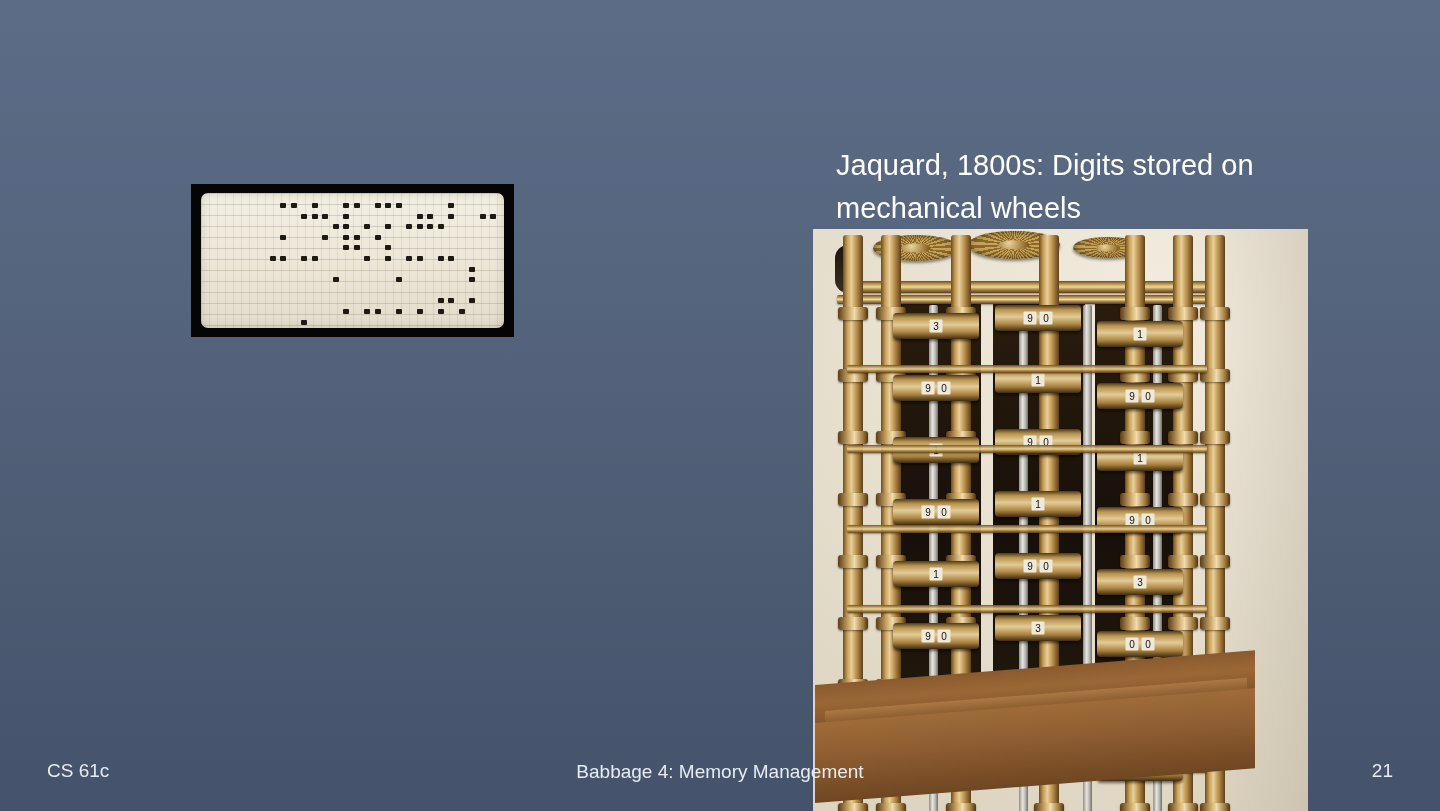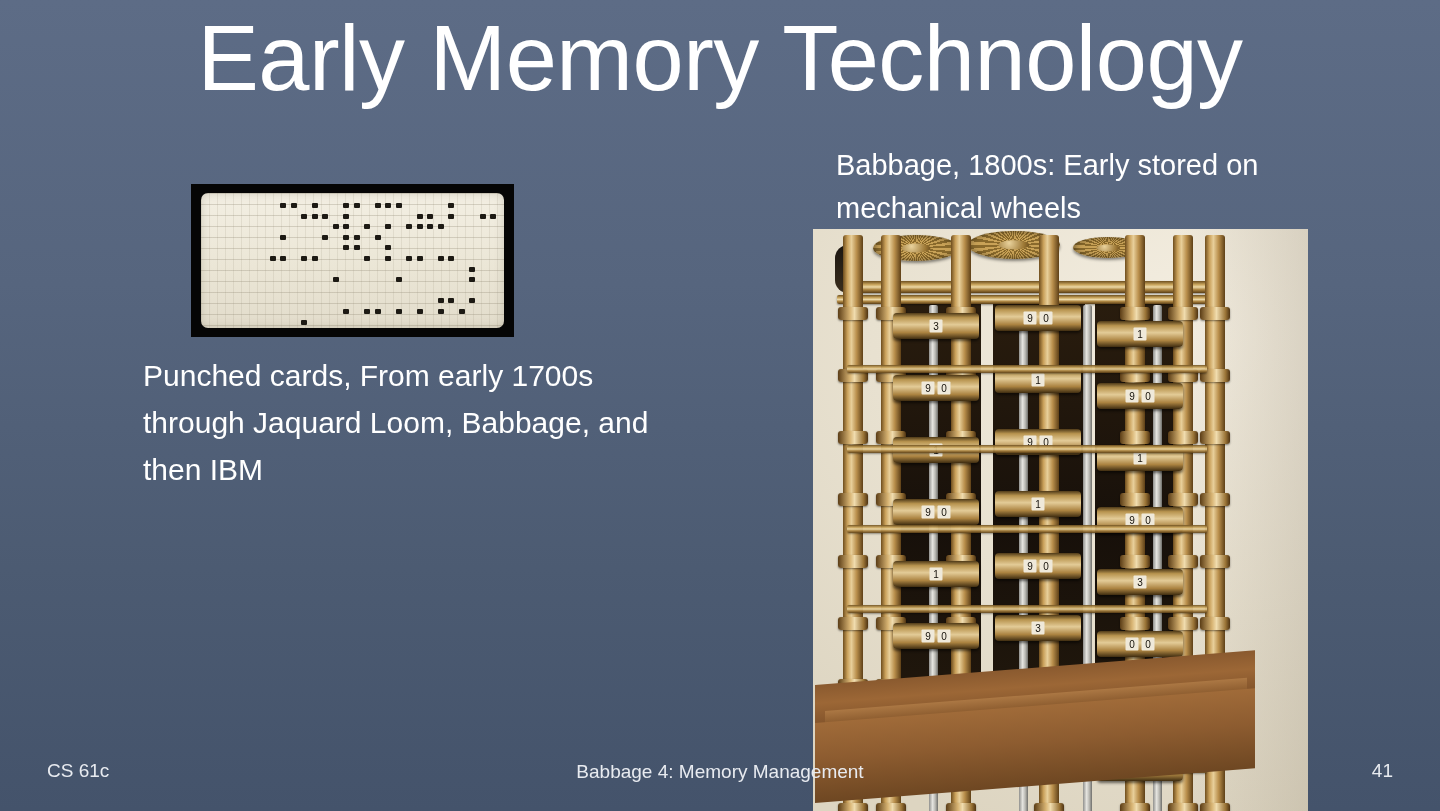--- a/index.html
+++ b/index.html
@@ -276,7 +276,6 @@
 
 <div class="slide">
 
-  <div class="title">Early Memory Technology</div>
 
   <div class="punchcard-frame">
     <div class="punchcard" id="punchcard">

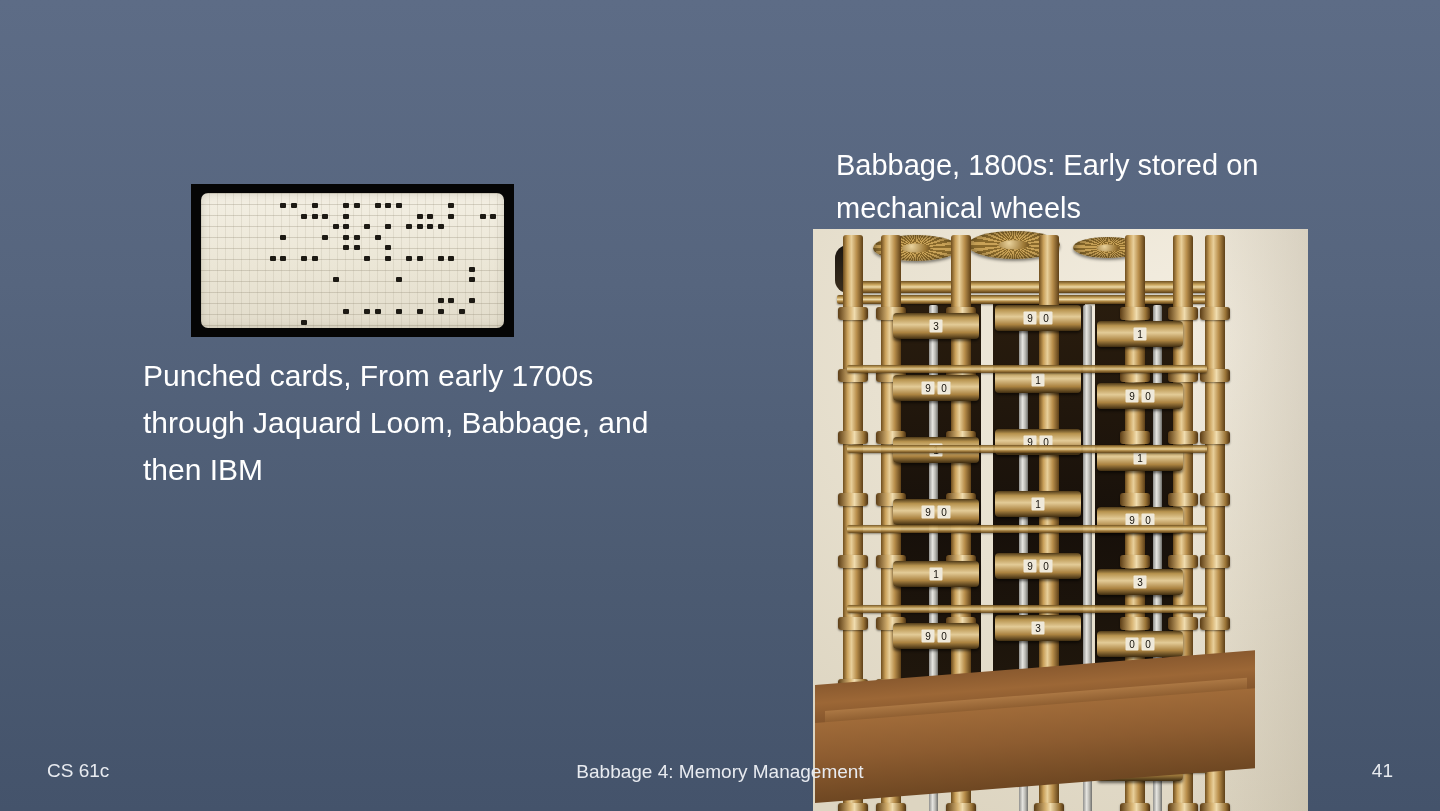--- a/index.html
+++ b/index.html
@@ -343,7 +343,7 @@
 
   <div class="left-caption">Punched cards, From early 1700s through Jaquard Loom, Babbage, and then IBM</div>
 
-  <div class="right-caption">Babbage, 1800s: Early stored on mechanical wheels</div>
+  <div class="right-caption">Jaquard, 1800s: Digits stored on mechanical wheels</div>
 
   <div class="engine-photo">
     <div class="wall"></div>

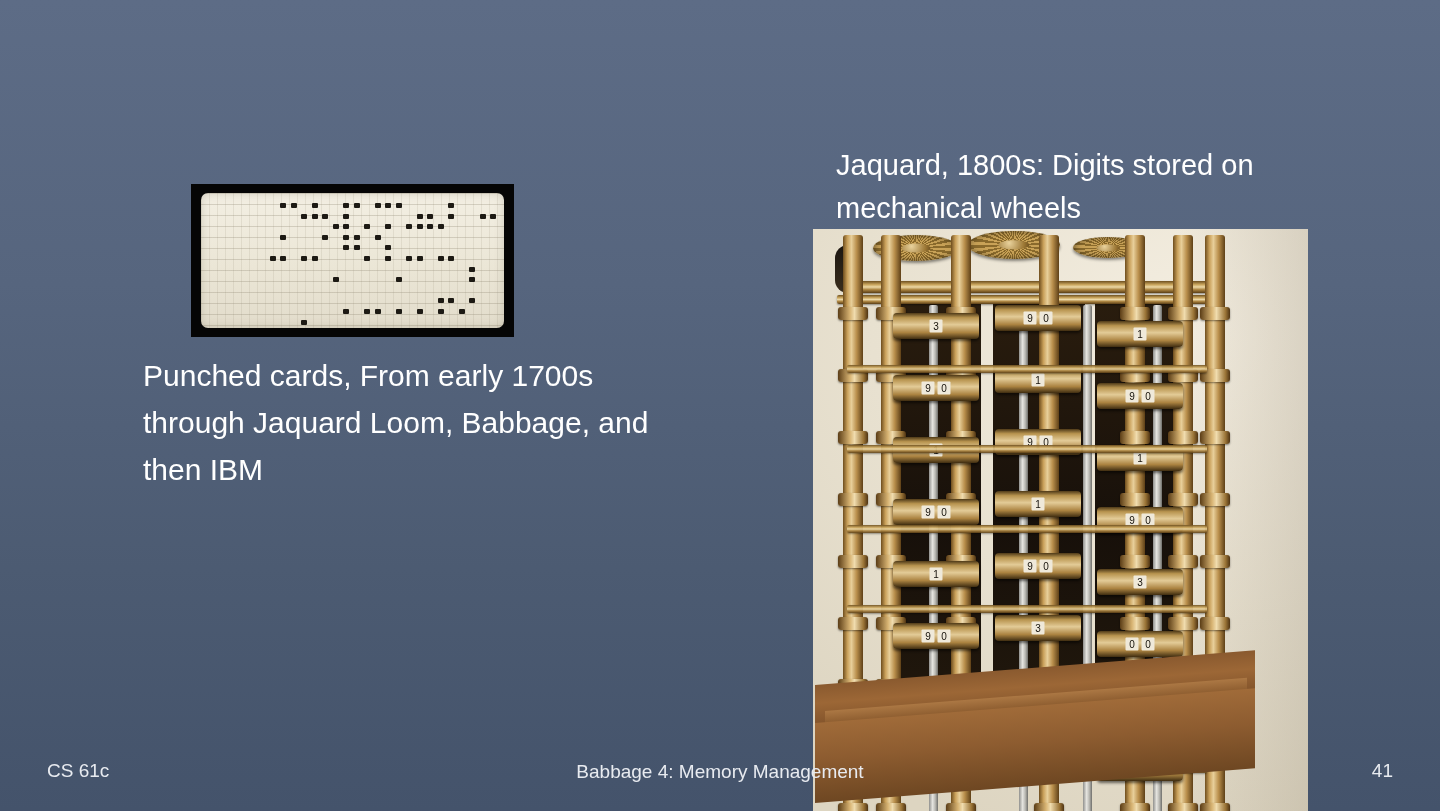--- a/index.html
+++ b/index.html
@@ -341,7 +341,6 @@
       </div>
   </div>
 
-  <div class="left-caption">Punched cards, From early 1700s through Jaquard Loom, Babbage, and then IBM</div>
 
   <div class="right-caption">Jaquard, 1800s: Digits stored on mechanical wheels</div>
 

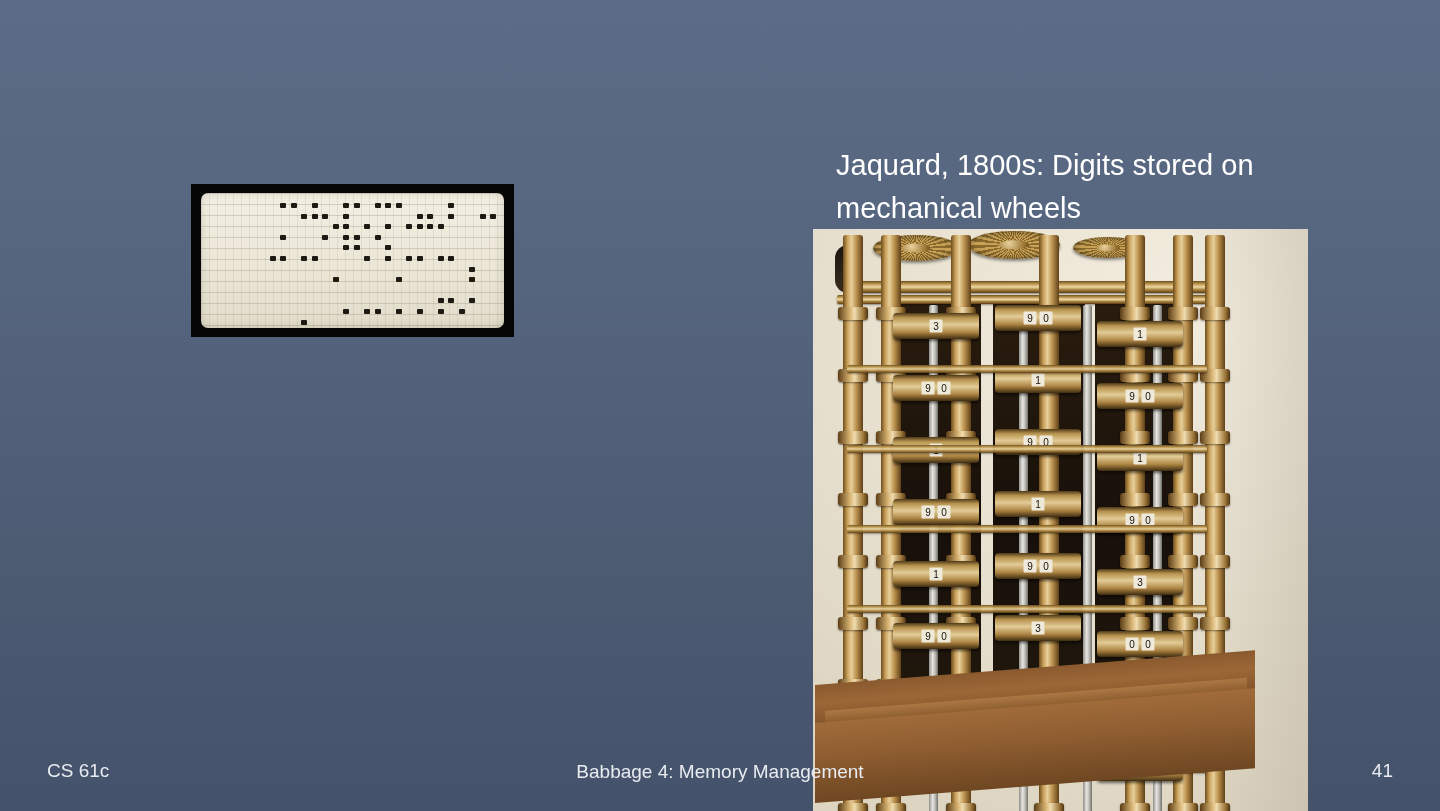--- a/index.html
+++ b/index.html
@@ -600,7 +600,7 @@
 
   <div class="footer-left">CS 61c</div>
   <div class="footer-center">Babbage 4: Memory Management</div>
-  <div class="footer-page">41</div>
+  <div class="footer-page">21</div>
 
 </div>
 

